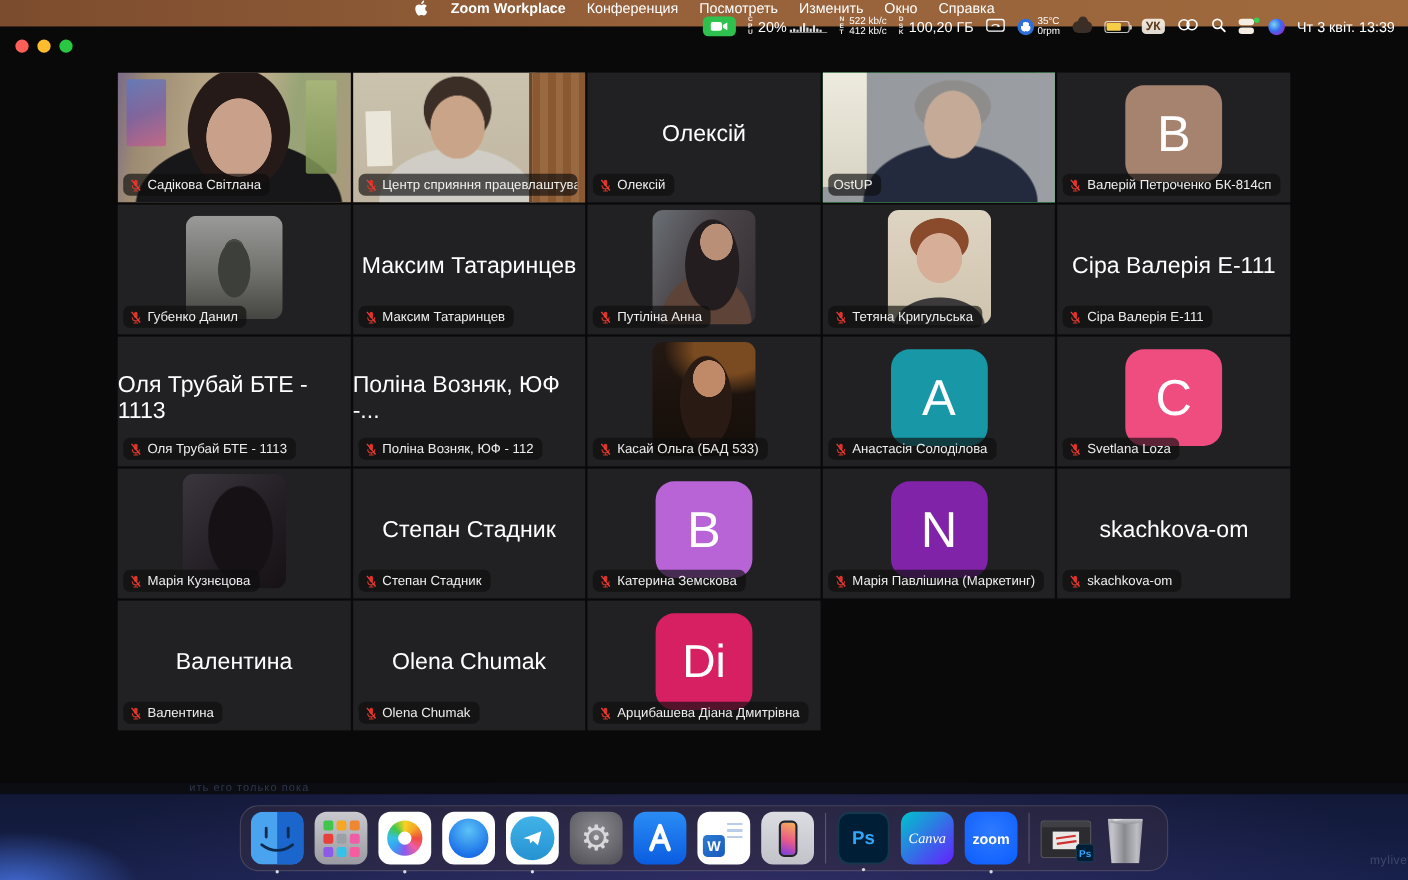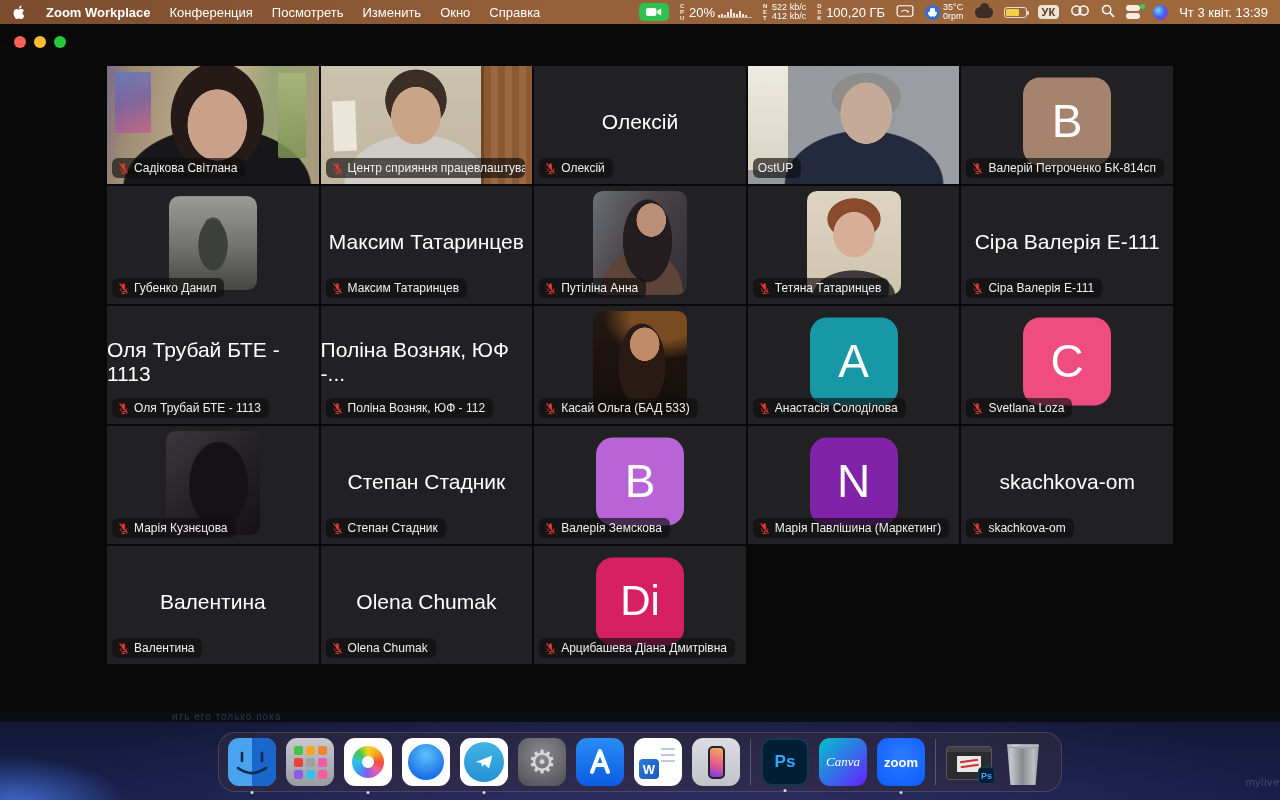--- a/index.html
+++ b/index.html
@@ -16,7 +16,7 @@
   
   .menubar { position:absolute; top:0; left:0; width:1280px; height:24px;
     background:linear-gradient(90deg,#7c4c2e 0%,#96613a 45%,#a06a3e 100%);
-    display:flex; align-items:center; padding:0 12px; font-size:13px; color:#fff; z-index:50; }
+    display:flex; align-items:center; padding:0 12px; font-size:13px; color:#fff; z-index:50;flex-direction:column; }
   .menubar .left { display:flex; align-items:center; gap:19px; }
   .apple-logo { width:15px; height:15px; display:inline-flex; }
   .appname { font-weight:bold; }

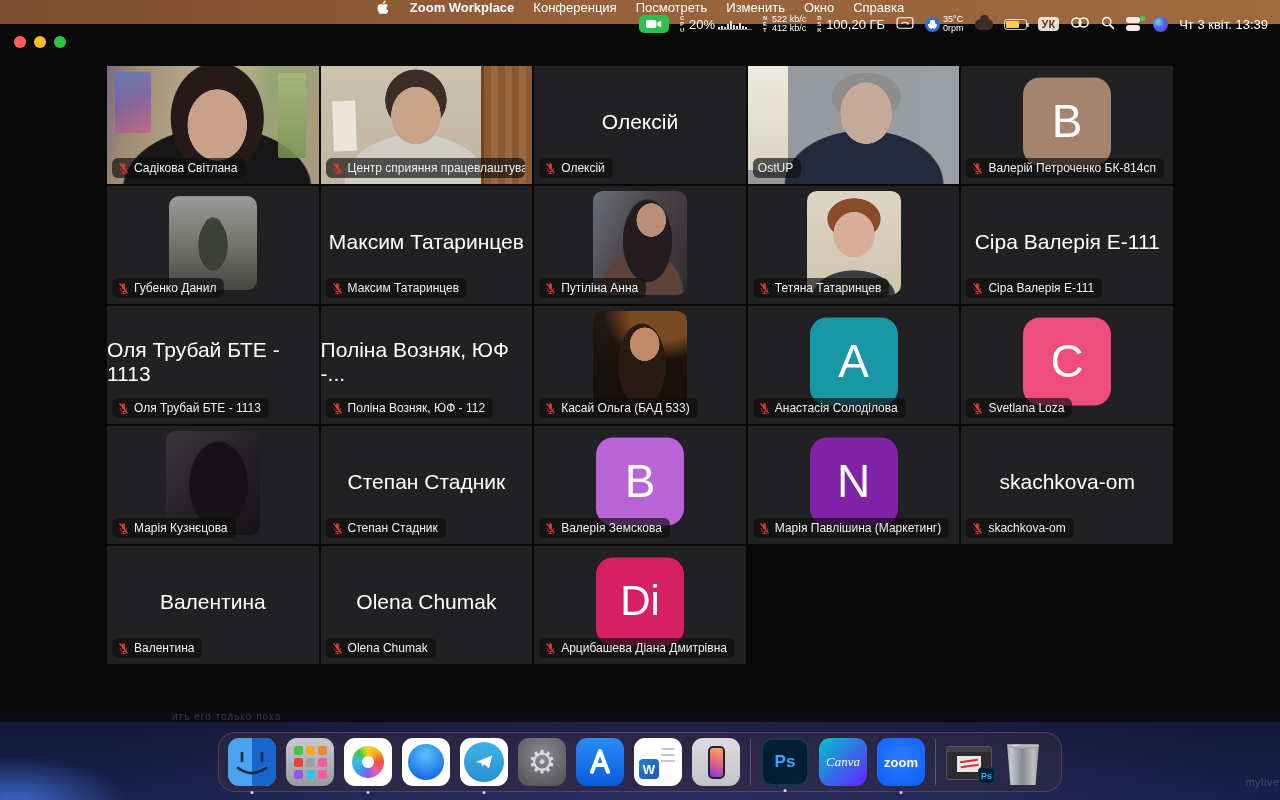--- a/index.html
+++ b/index.html
@@ -394,7 +394,7 @@
             <line x1="5.4" y1="14.3" x2="10.6" y2="14.3" stroke="#d9342b" stroke-width="1.2"></line>
             <line x1="3.2" y1="1.8" x2="12.8" y2="13.8" stroke="#ef3b30" stroke-width="1.5"></line>
           </svg>
-          <span>Тетяна Татаринцев</span>
+          <span>Тетяна Кригульська</span>
         </div>
       </div>
       <div class="tile">

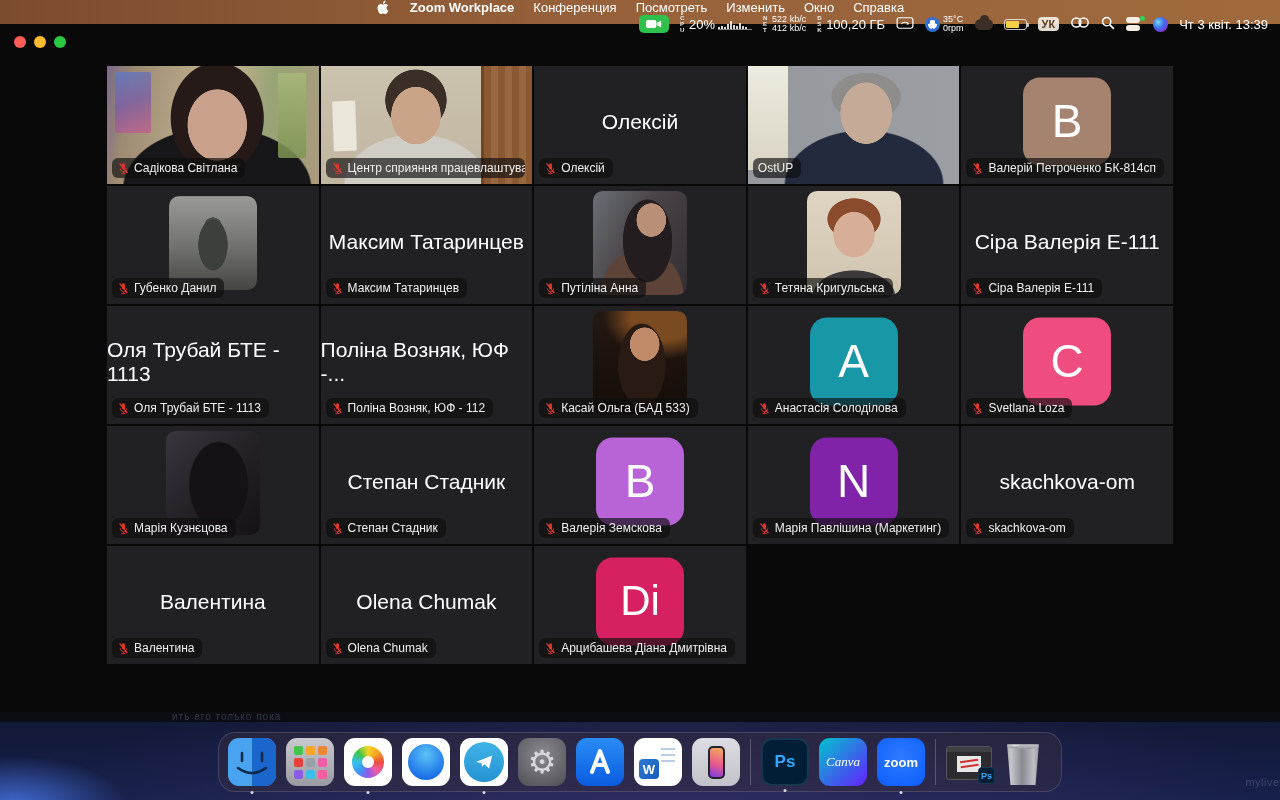--- a/index.html
+++ b/index.html
@@ -517,7 +517,7 @@
             <line x1="5.4" y1="14.3" x2="10.6" y2="14.3" stroke="#d9342b" stroke-width="1.2"></line>
             <line x1="3.2" y1="1.8" x2="12.8" y2="13.8" stroke="#ef3b30" stroke-width="1.5"></line>
           </svg>
-          <span>Валерія Земскова</span>
+          <span>Катерина Земскова</span>
         </div>
       </div>
       <div class="tile">

